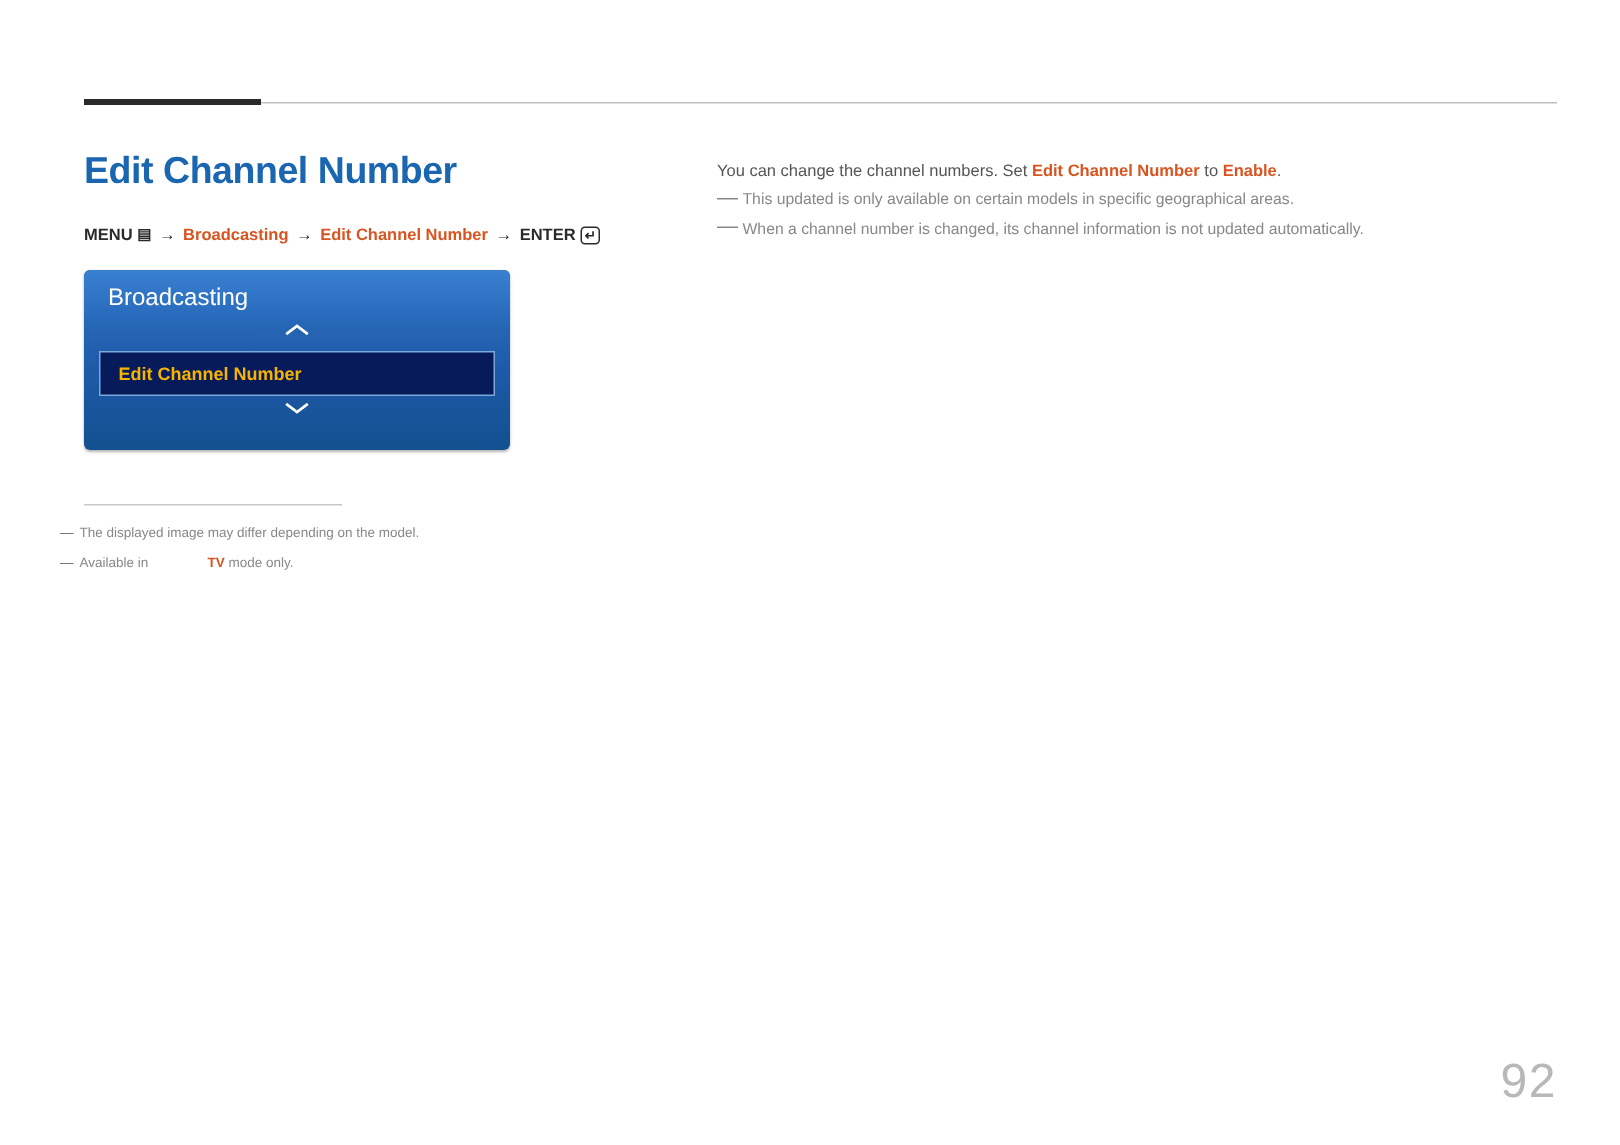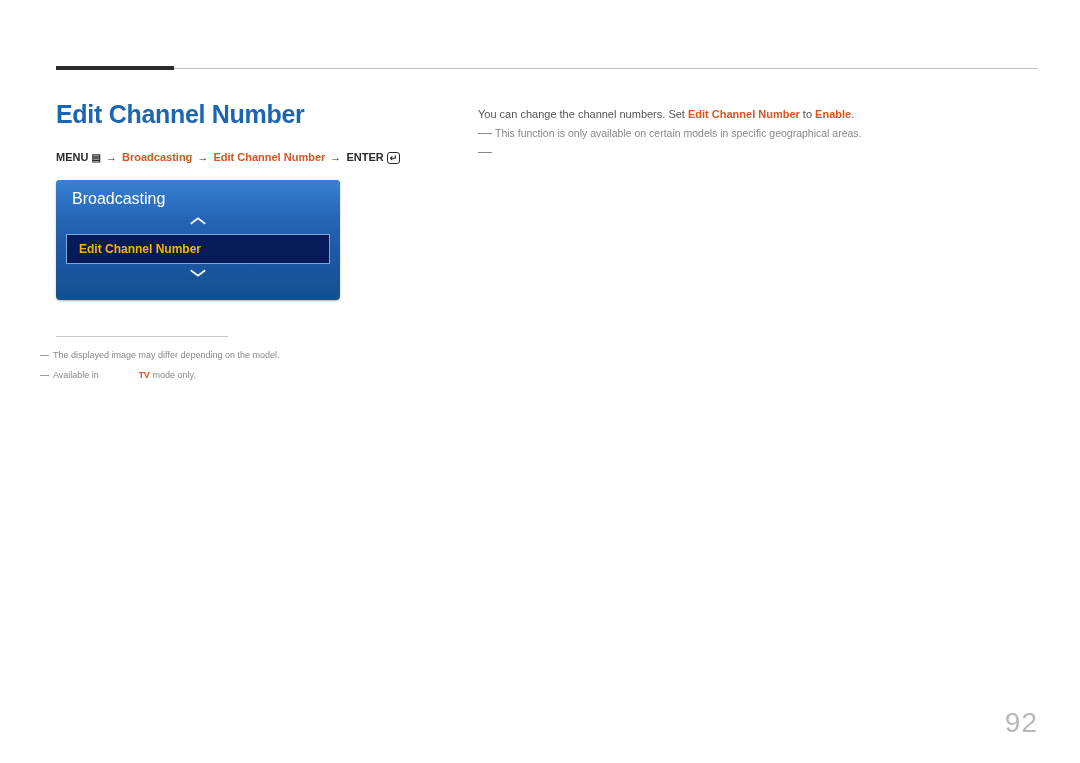--- a/index.html
+++ b/index.html
@@ -219,7 +219,7 @@
     <span>You can change the channel numbers. Set </span><span class="orange">Edit Channel Number</span><span> to </span><span class="orange">Enable</span><span>.</span>
   </div>
   <div class="note-line">
-    <span class="note-dash"></span><span>This function is only available on certain models in specific geographical areas.</span>
+    <span class="note-dash"></span><span>This updated is only available on certain models in specific geographical areas.</span>
   </div>
   <div class="note-line">
     <span class="note-dash"></span>

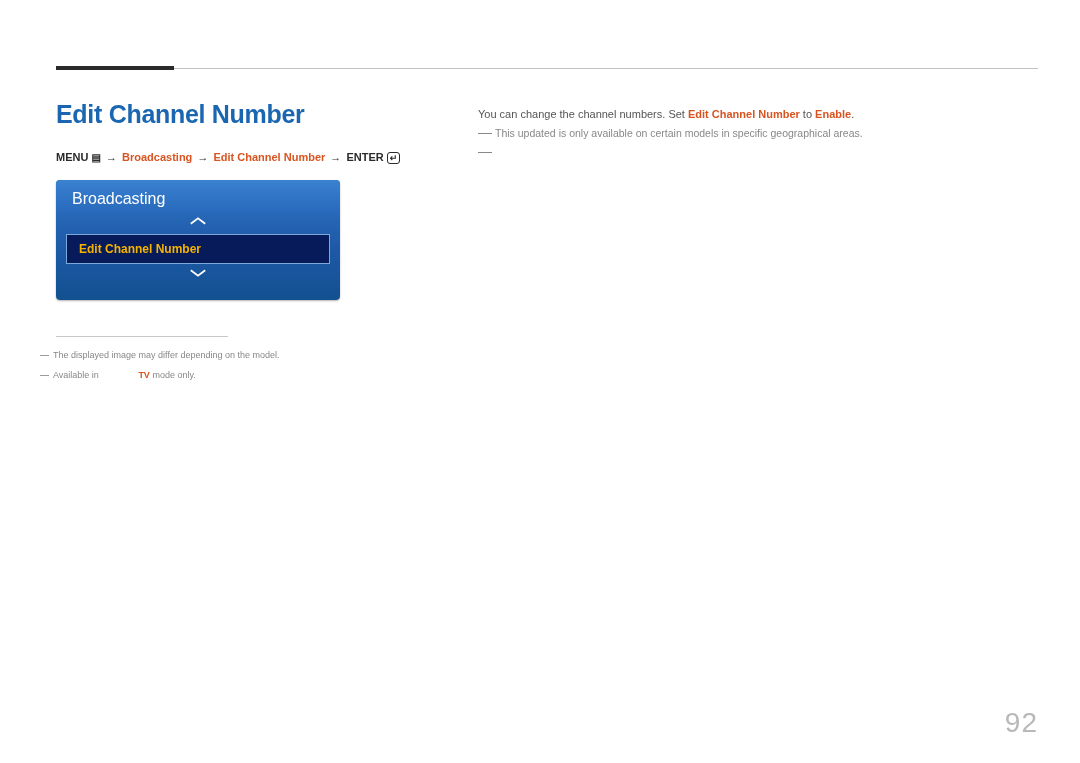--- a/index.html
+++ b/index.html
@@ -222,7 +222,7 @@
     <span class="note-dash"></span><span>This updated is only available on certain models in specific geographical areas.</span>
   </div>
   <div class="note-line">
-    <span class="note-dash"></span>
+    <span class="note-dash"></span><span>When a channel number is changed, its channel information is not updated automatically.</span>
   </div>
 </div>
 

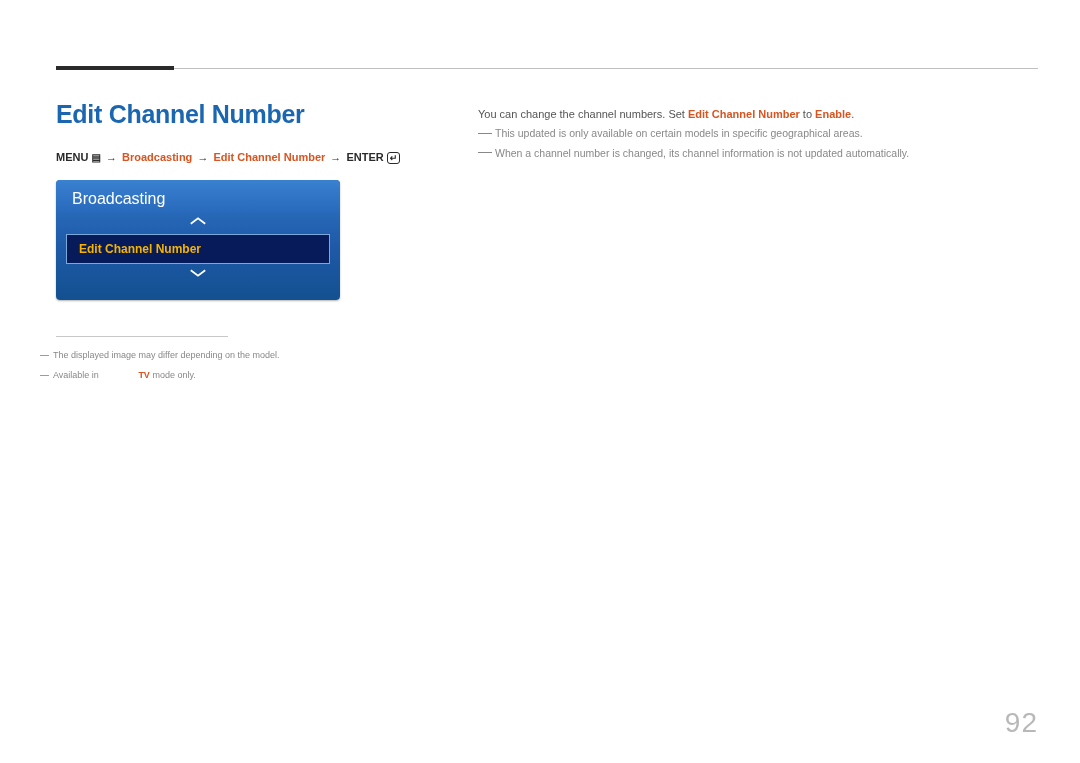--- a/index.html
+++ b/index.html
@@ -165,7 +165,7 @@
       position: absolute;
       bottom: 24px;
       right: 42px;
-      font-size: 28px;
+      font-size: 32px;
       color: #b8b8b8;
       font-weight: 300;
       letter-spacing: 1px;

